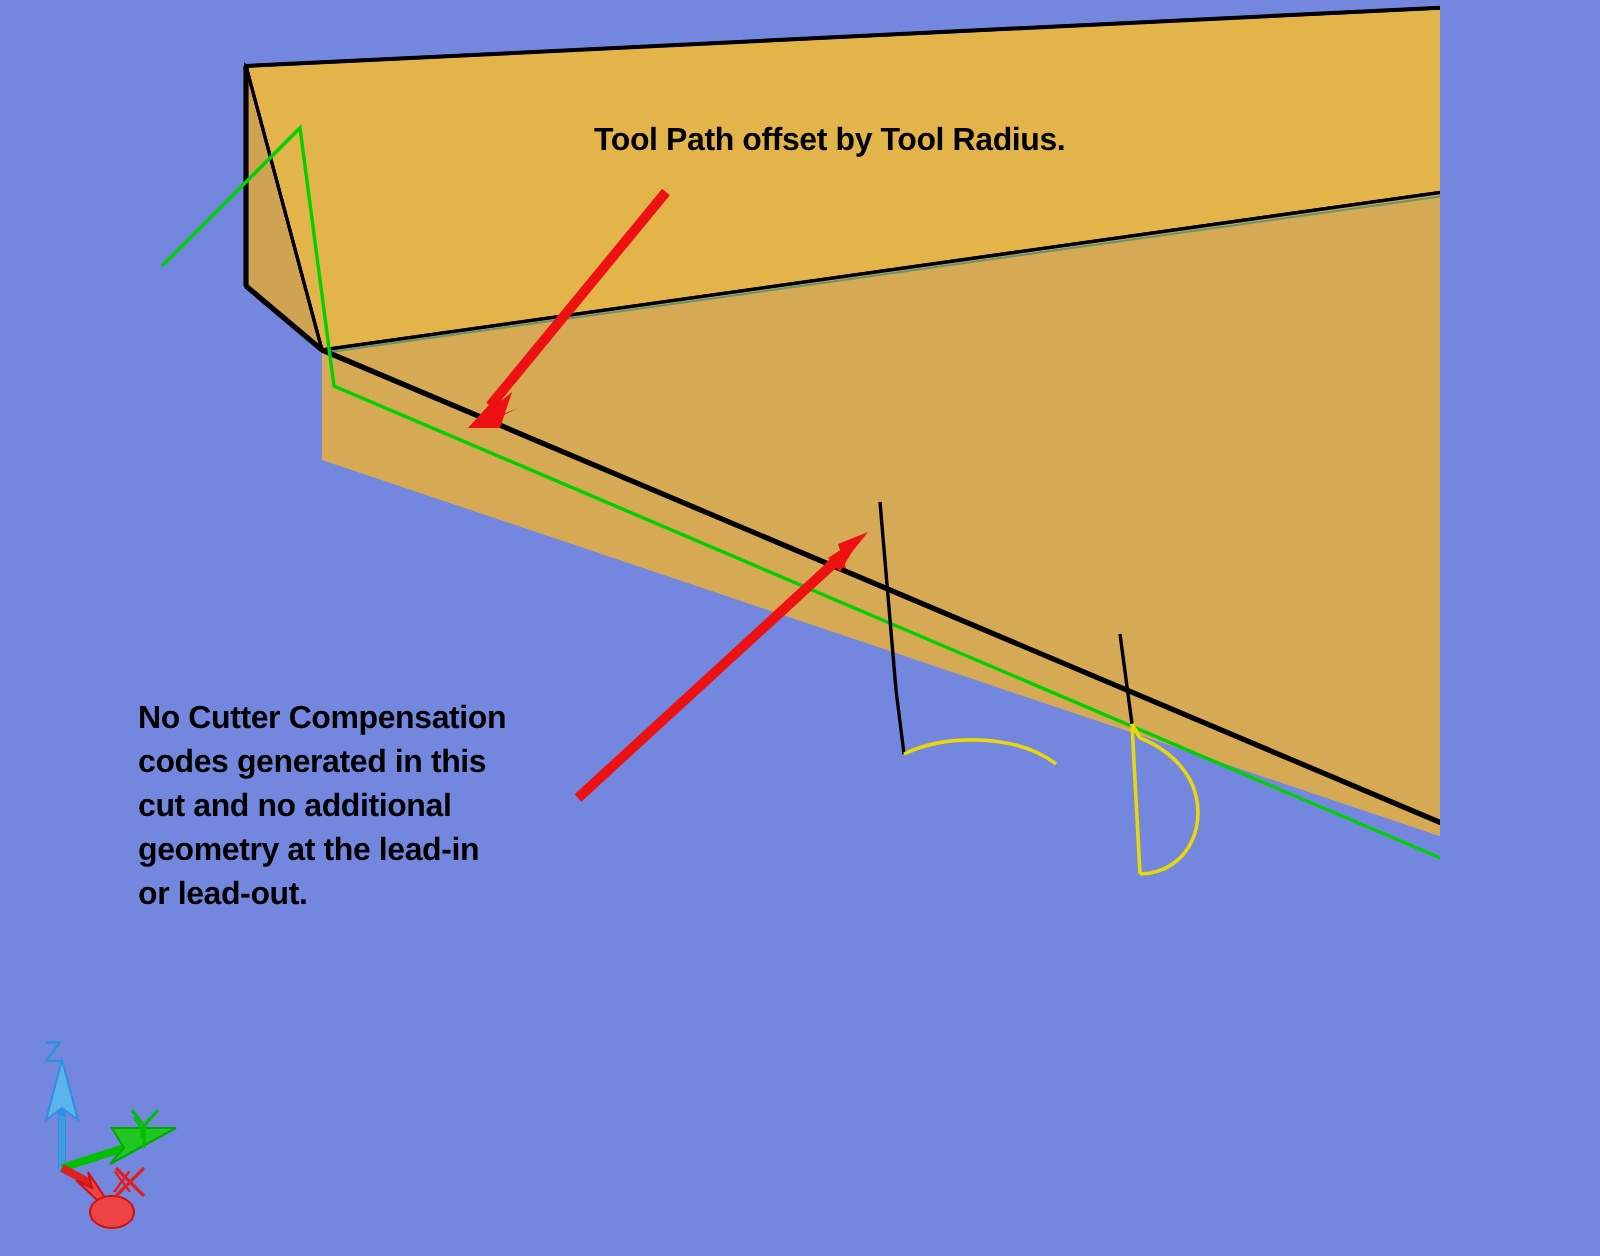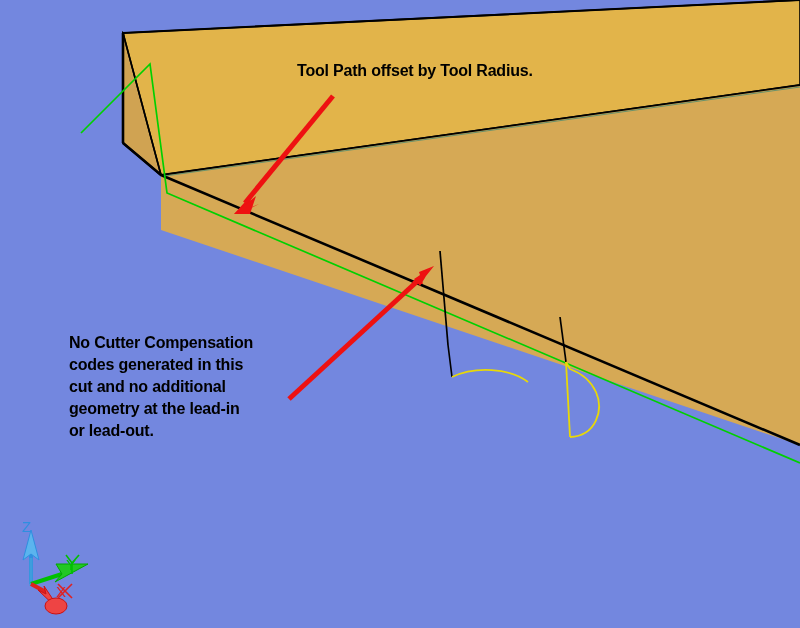--- a/index.html
+++ b/index.html
@@ -9,7 +9,7 @@
   }
   #stage {
     position: relative;
-    width: 800px;
+    width: 720px;
     height: 628px;
     overflow: hidden;
     background: #7387df;

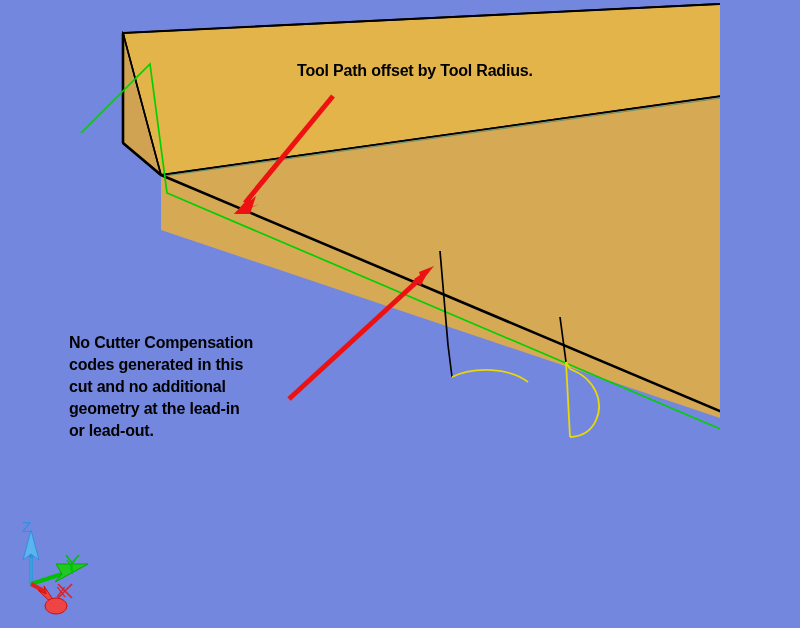--- a/index.html
+++ b/index.html
@@ -40,7 +40,7 @@
   }
   #callout-nocutcomp {
     left: 69px;
-    top: 332px;
+    top: 349px;
   }
   .axis-label {
     position: absolute;

